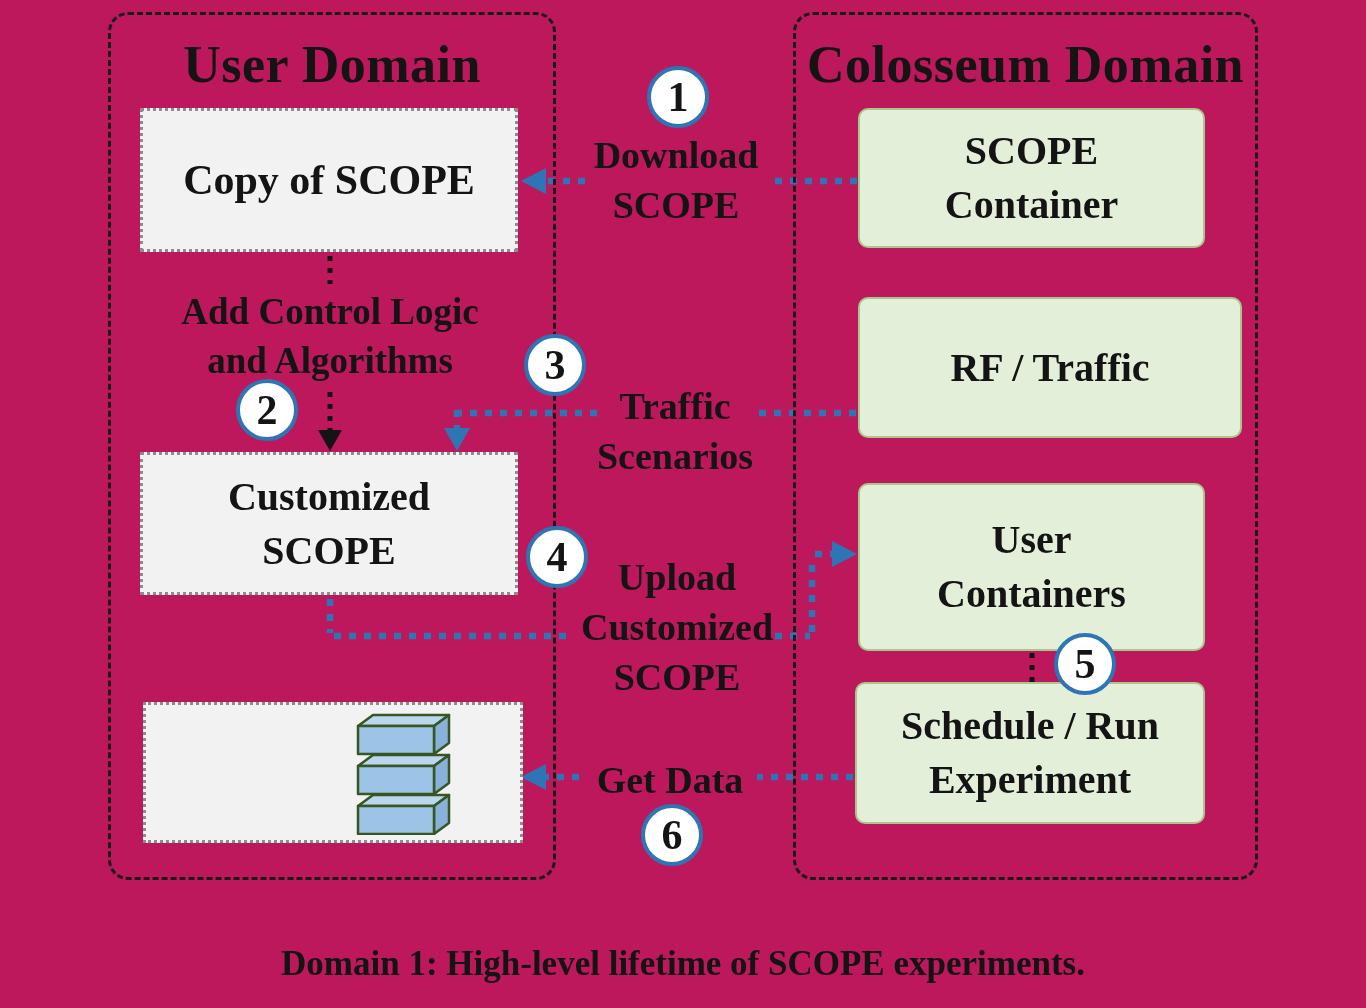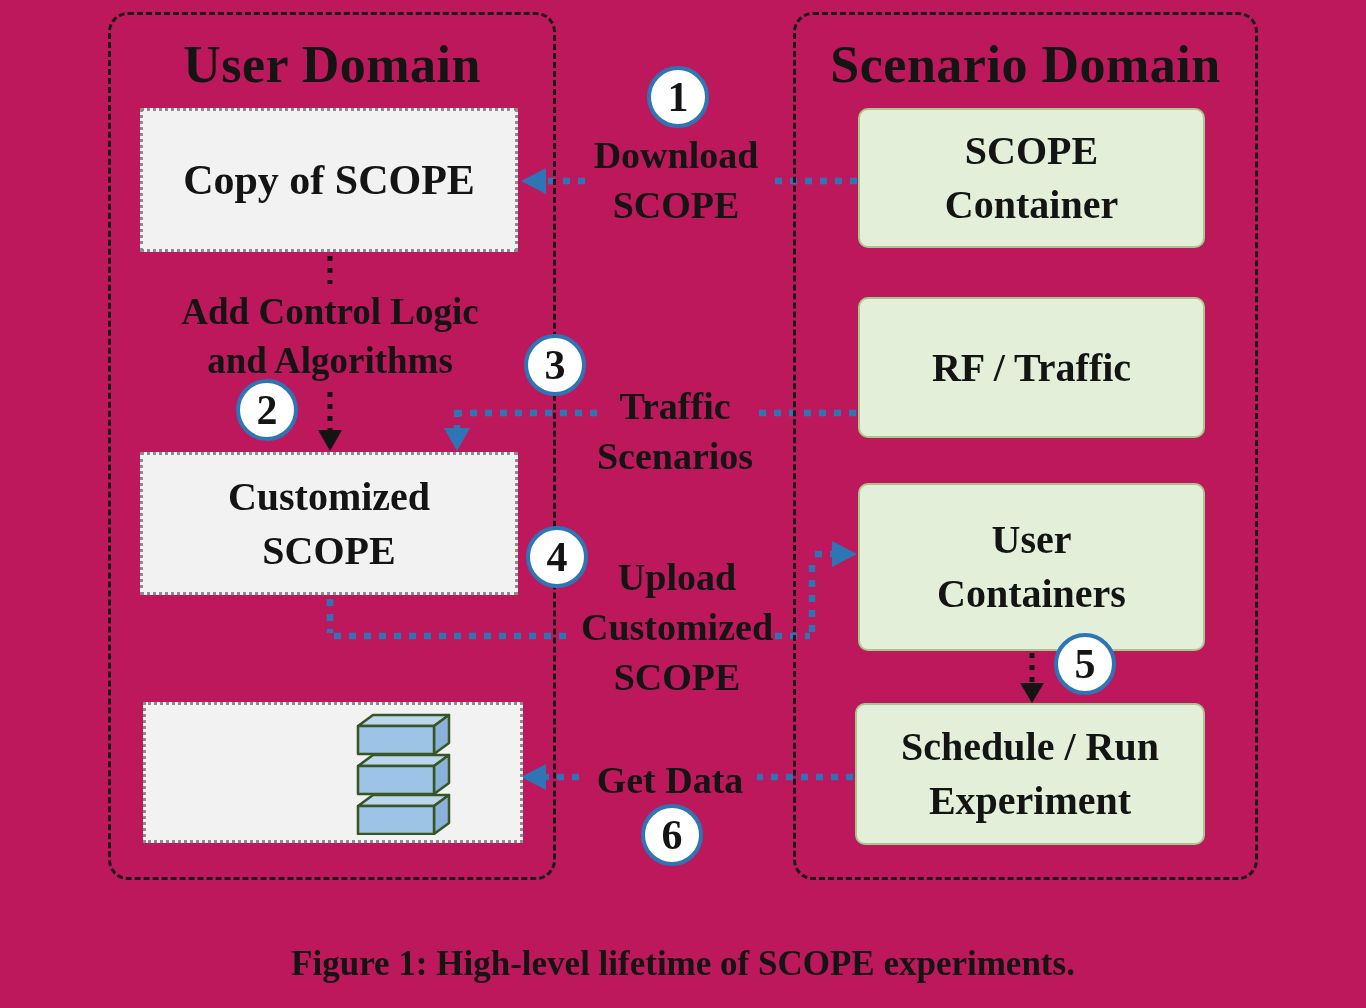--- a/index.html
+++ b/index.html
@@ -147,7 +147,7 @@
   </div>
 
   <div class="domain-box" style="left:793px; top:12px; width:465px; height:868px;">
-    <div class="domain-title">Scenario Domain</div>
+    <div class="domain-title">Colosseum Domain</div>
   </div>
 
   <div class="node gray" style="left:140px; top:108px; width:378px; height:144px;text-align:center;">

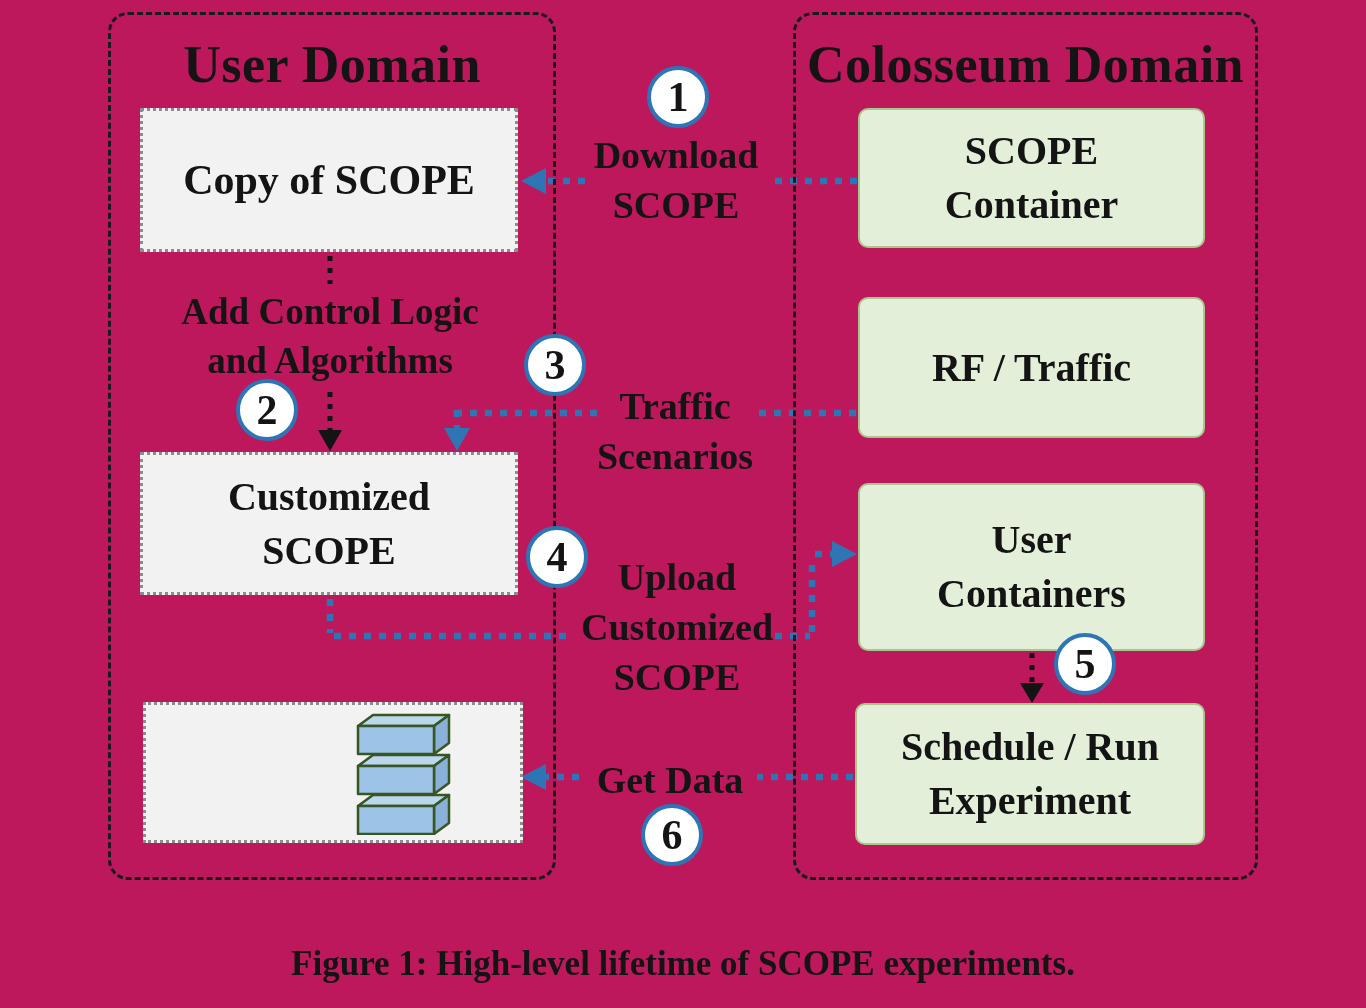--- a/index.html
+++ b/index.html
@@ -180,7 +180,7 @@
     <span>Container</span>
   </div>
 
-  <div class="node green" style="left:858px; top:297px; width:347px; height:141px;">
+  <div class="node green" style="left:858px; top:297px; width:384px; height:141px;">
     <span>RF / Traffic</span>
   </div>
 

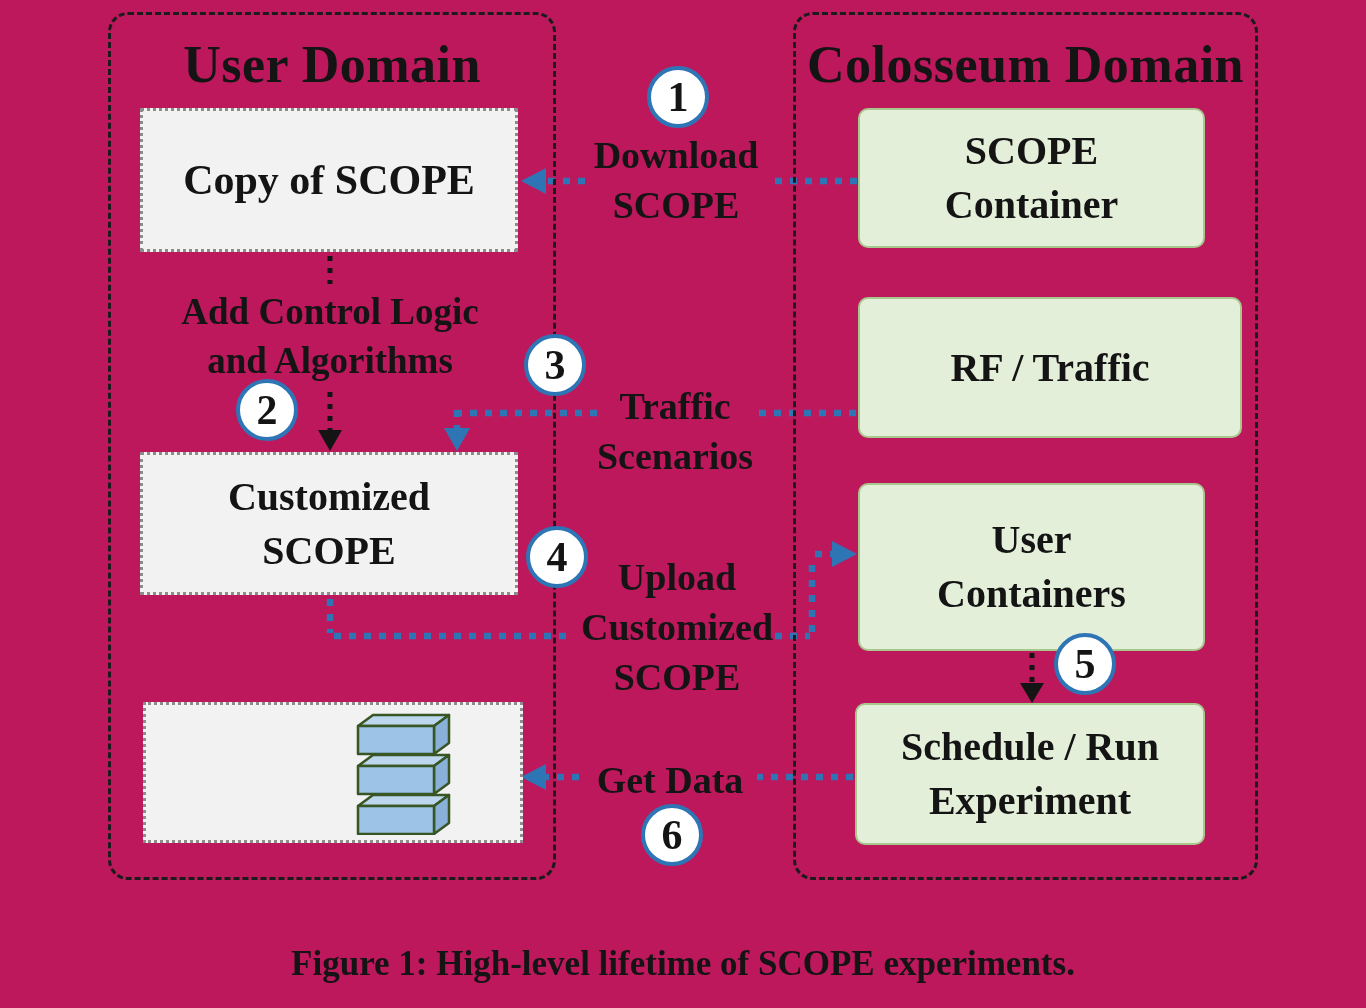--- a/index.html
+++ b/index.html
@@ -189,7 +189,7 @@
     <span>Containers</span>
   </div>
 
-  <div class="node green" style="left:855px; top:703px; width:350px; height:142px;">
+  <div class="node green" style="left:855px; top:682px; width:350px; height:142px;">
     <span>Schedule / Run</span>
     <span>Experiment</span>
   </div>

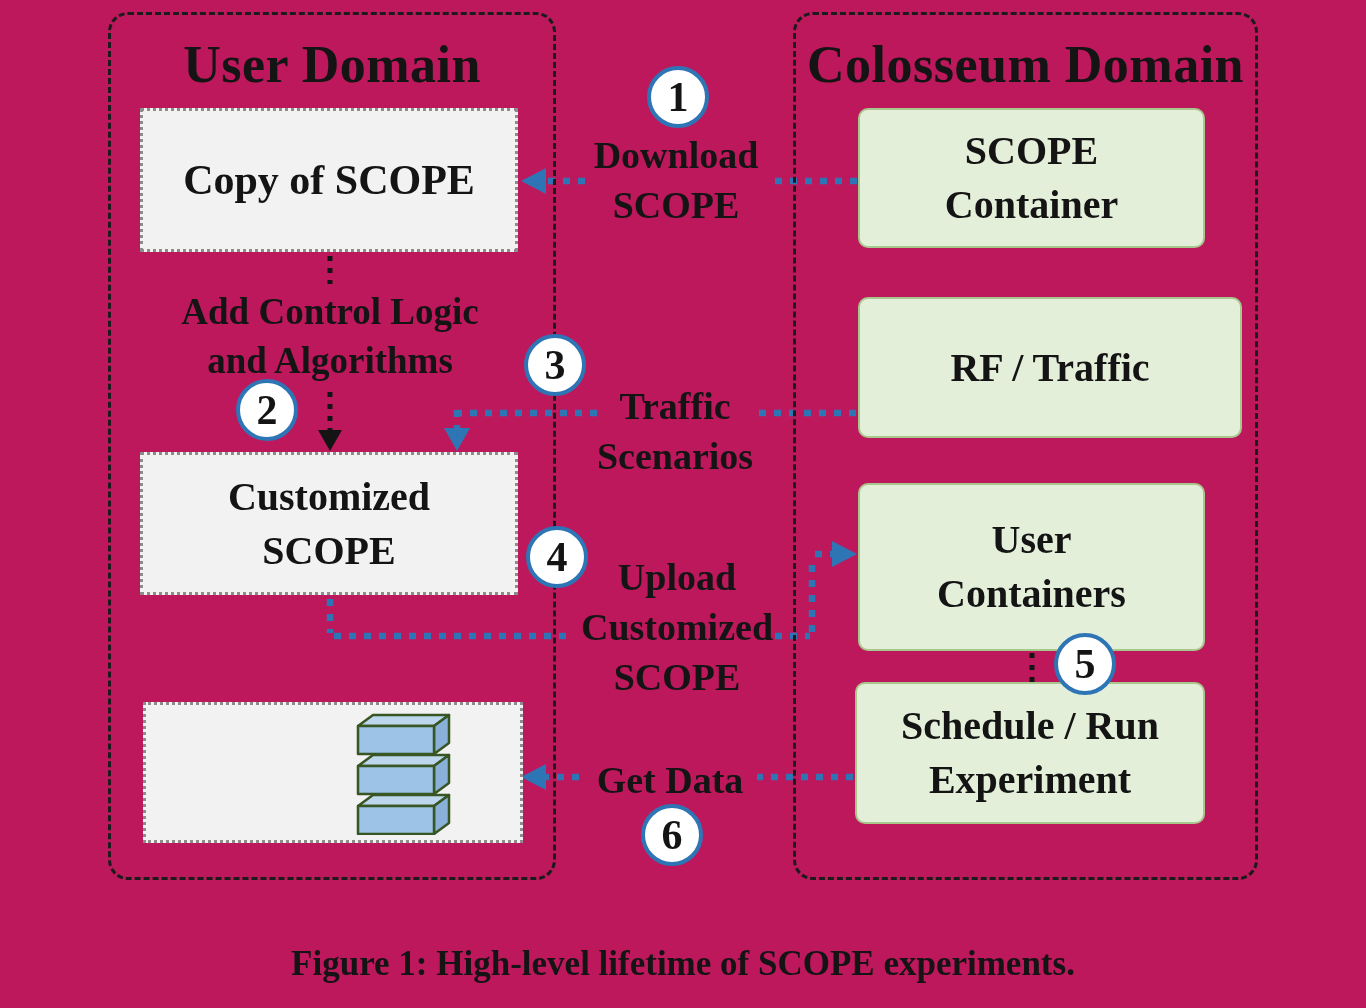--- a/index.html
+++ b/index.html
@@ -238,7 +238,7 @@
     <div>Get Data</div>
   </div>
 
-  <div class="caption">Figure 1: High-level lifetime of SCOPE experiments.</div>
+  <div class="caption">Domain 1: High-level lifetime of SCOPE experiments.</div>
 
 </div>
 

